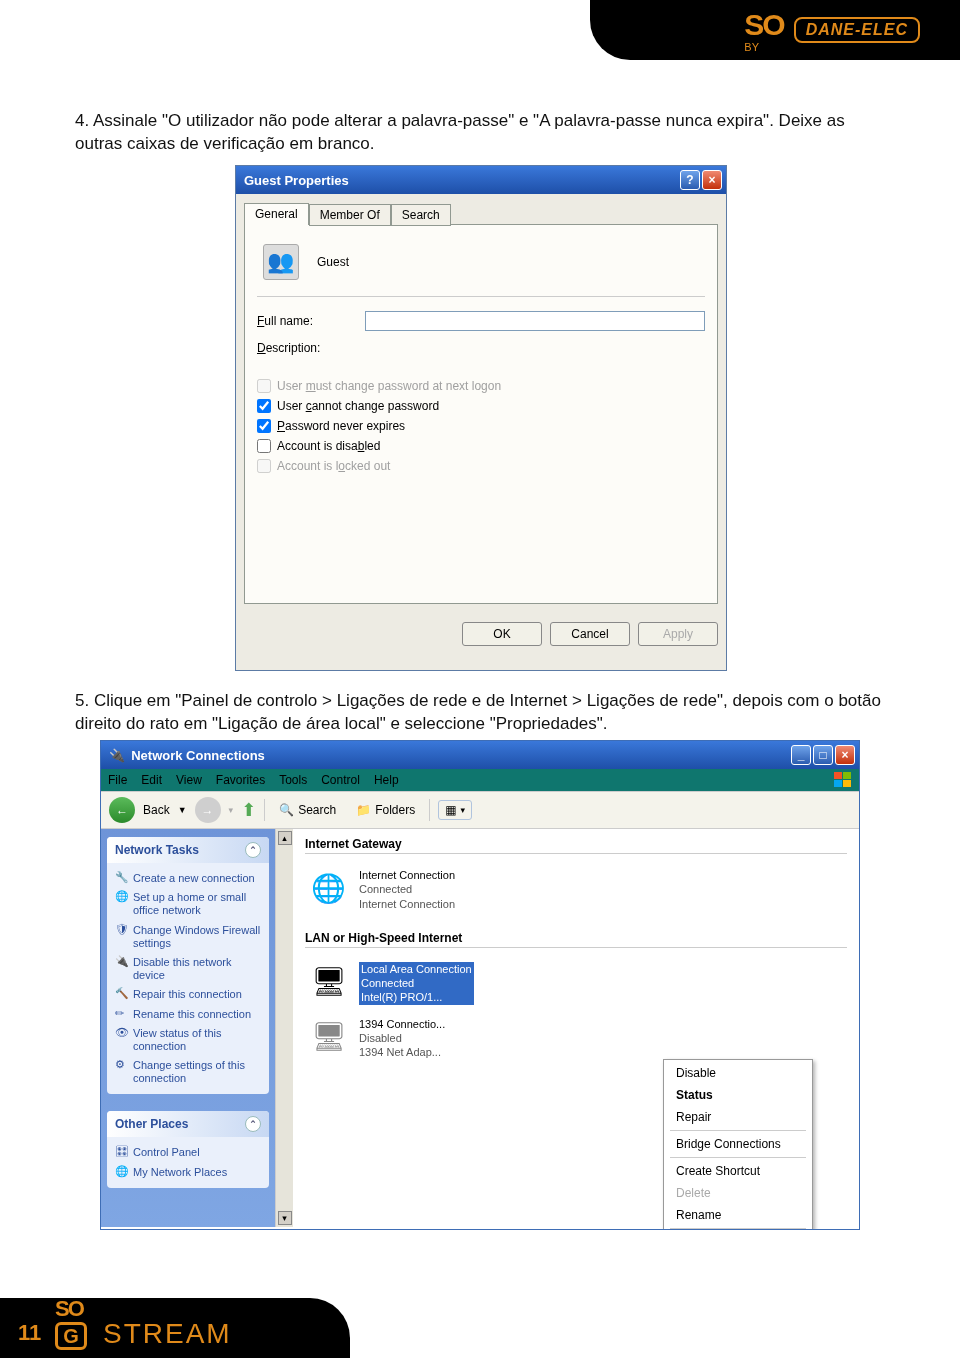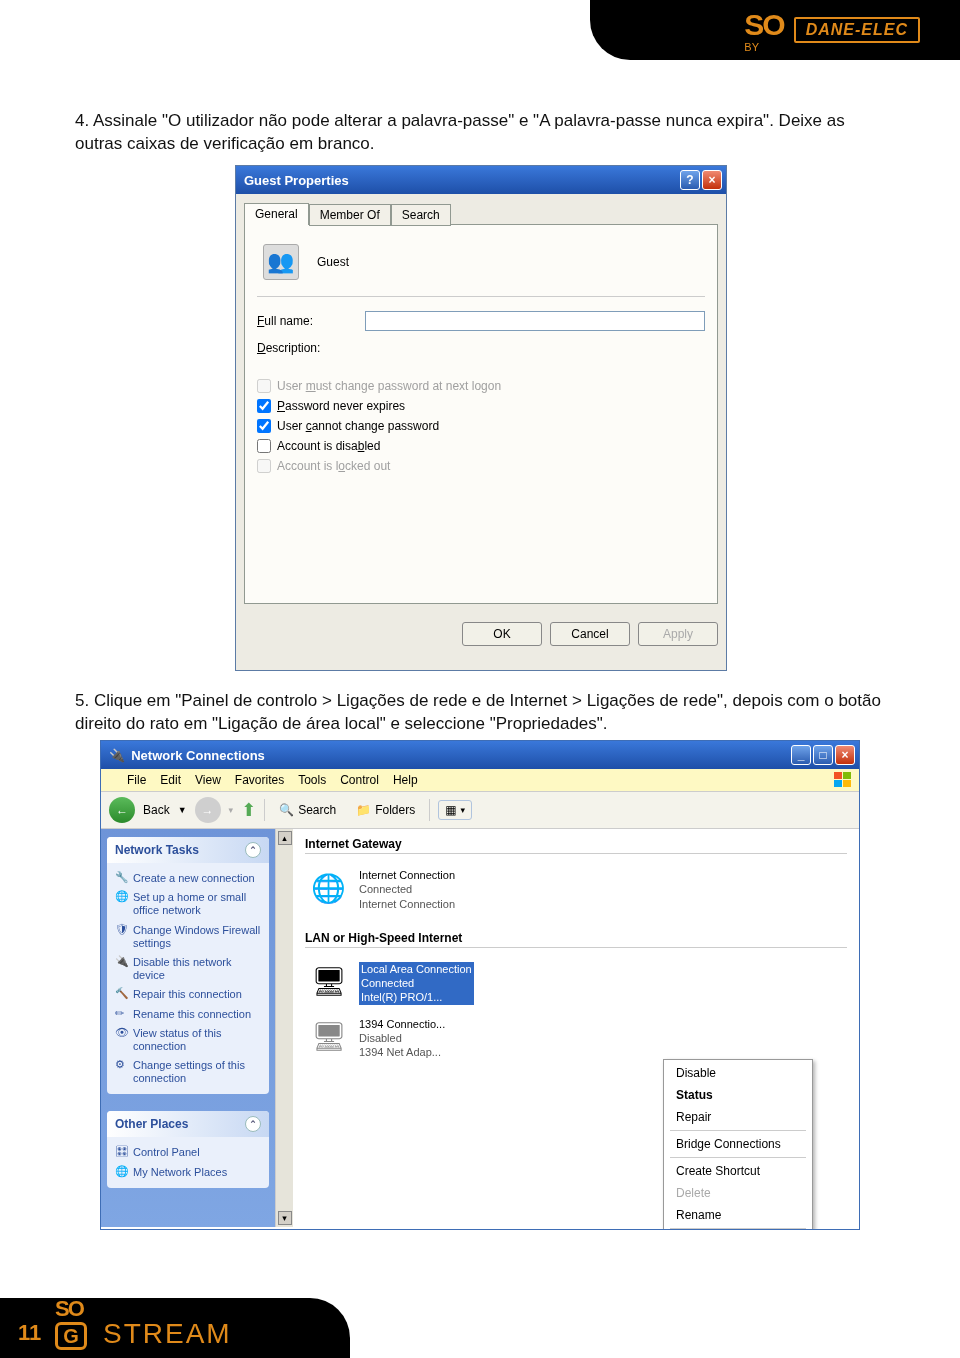--- a/index.html
+++ b/index.html
@@ -42,7 +42,7 @@
   }
   .top-header .dane {
     border: 2px solid #E08A1A;
-    border-radius: 2px;
+    border-radius: 8px;
     padding: 2px 10px;
     font-style: italic;
     font-weight: bold;

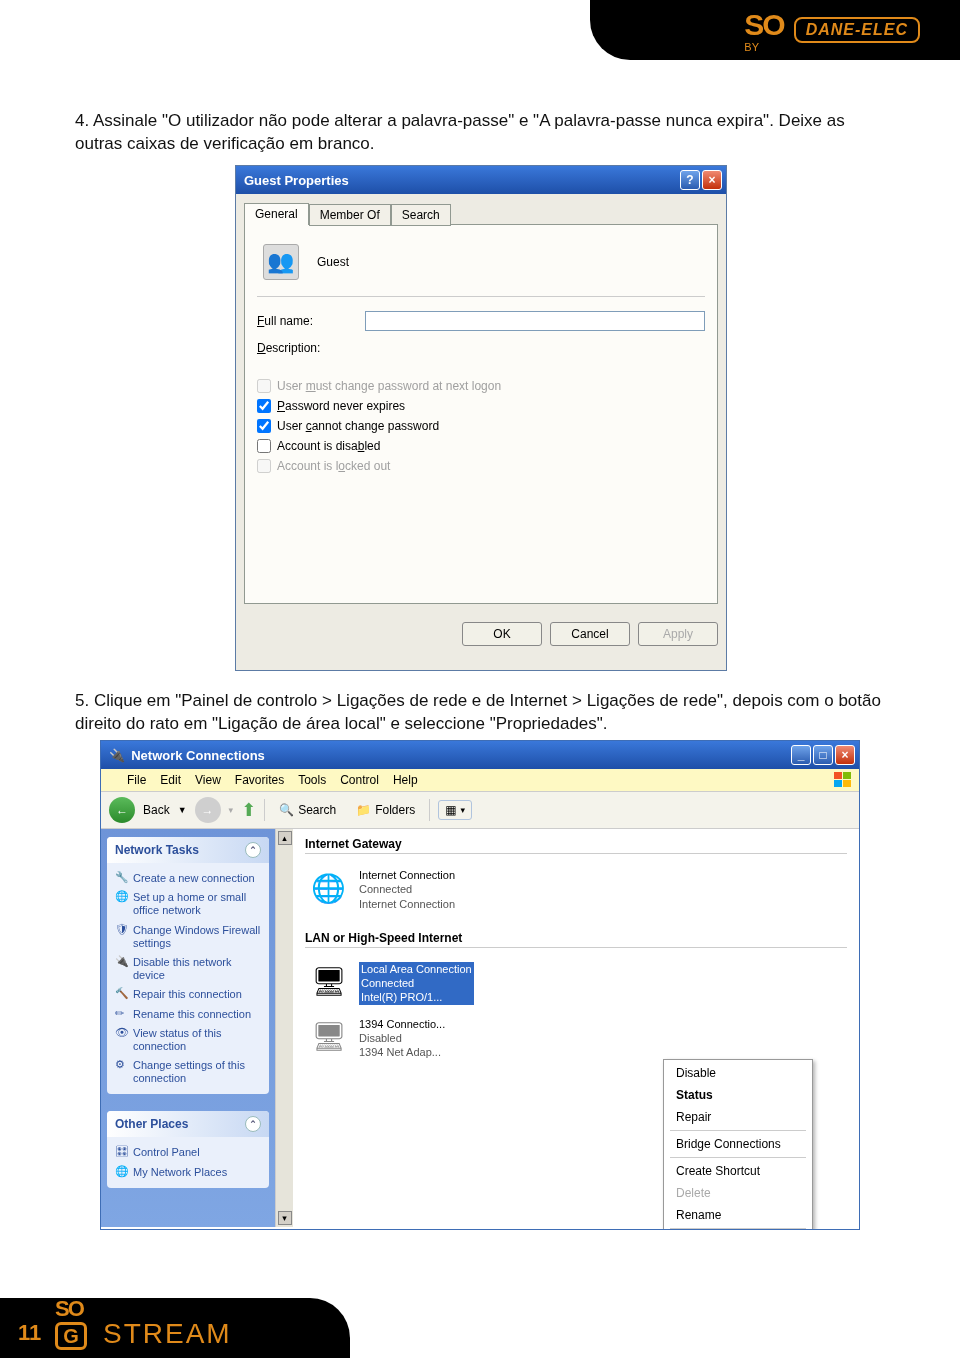--- a/index.html
+++ b/index.html
@@ -403,11 +403,11 @@
       </div>
       <div class="chk">
         <input type="checkbox" checked="" style="">
-        <span><span class="u">P</span>assword never expires</span>
+        <span>User <span class="u">c</span>annot change password</span>
       </div>
       <div class="chk">
         <input type="checkbox" checked="" style="">
-        <span>User <span class="u">c</span>annot change password</span>
+        <span><span class="u">P</span>assword never expires</span>
       </div>
       <div class="chk">
         <input type="checkbox" style="">

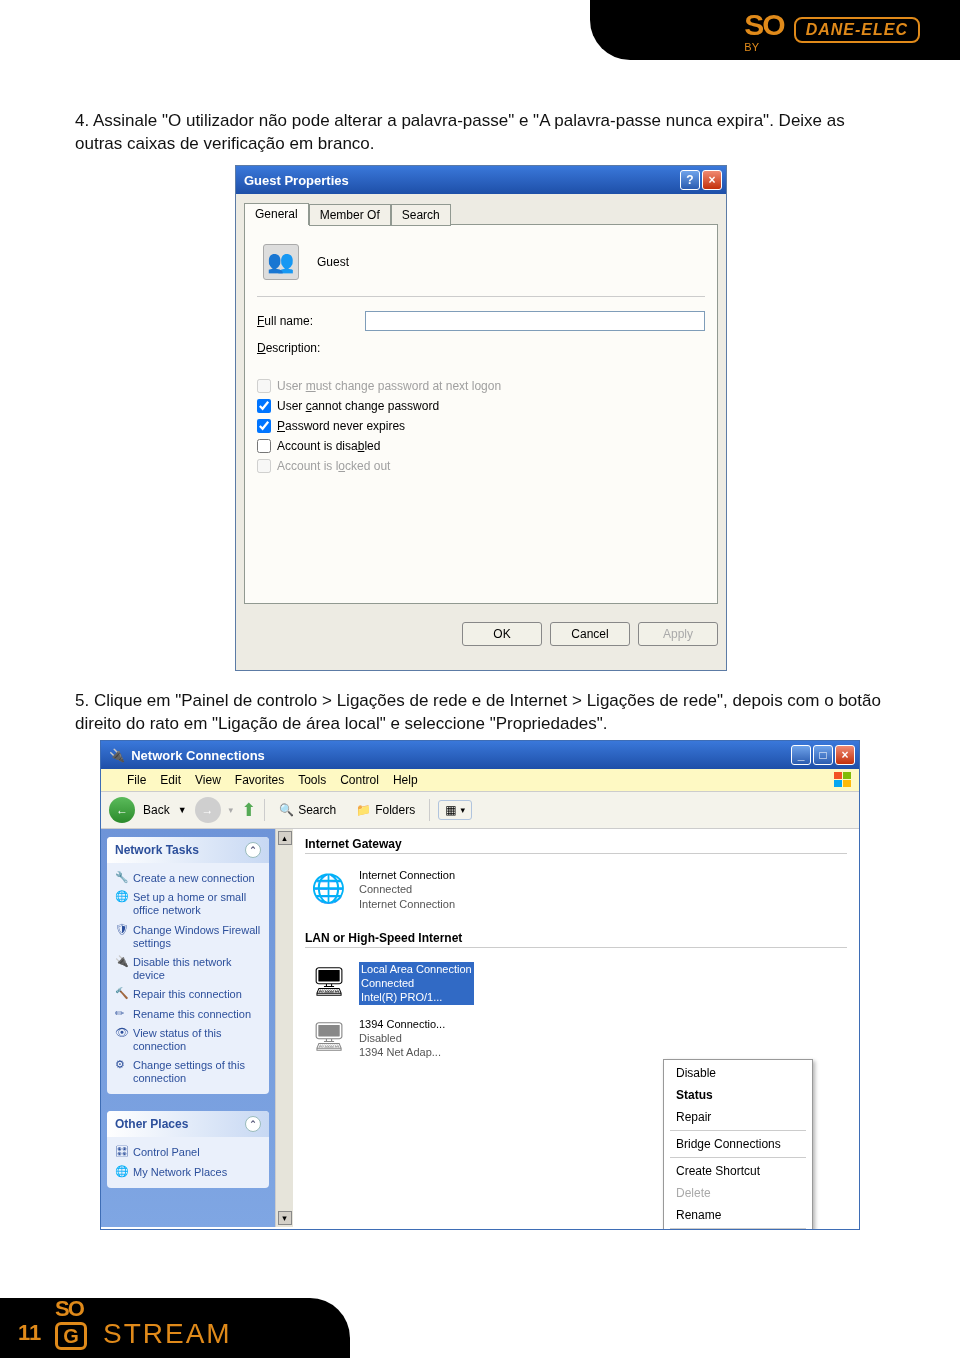--- a/index.html
+++ b/index.html
@@ -178,9 +178,9 @@
   .nc-titlebar .left { display: flex; align-items: center; gap: 6px; }
   .nc-titlebar .btns { display: flex; gap: 2px; }
   .nc-menu {
-    background: #fef9c3;
+    background: #0f766e;
     border-bottom: 1px solid #ccc;
-    display: flex; gap: 14px; padding: 4px 26px;
+    display: flex; gap: 14px; padding: 4px 7px;
     font-size: 12px;
     position: relative;
   }

